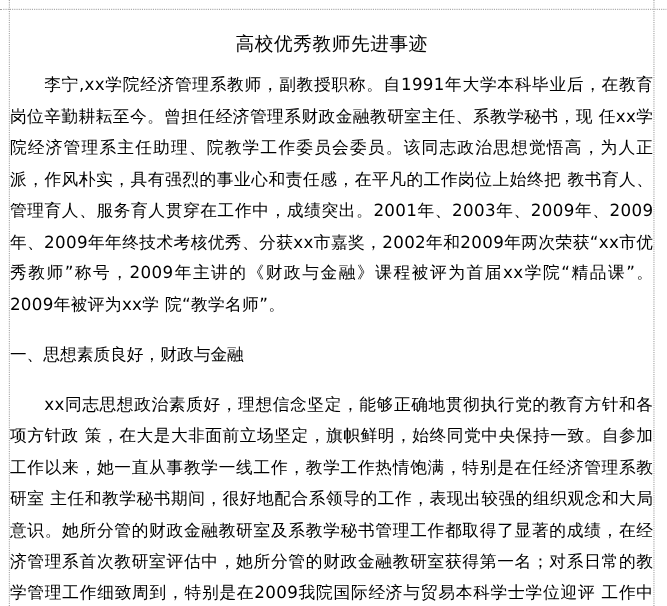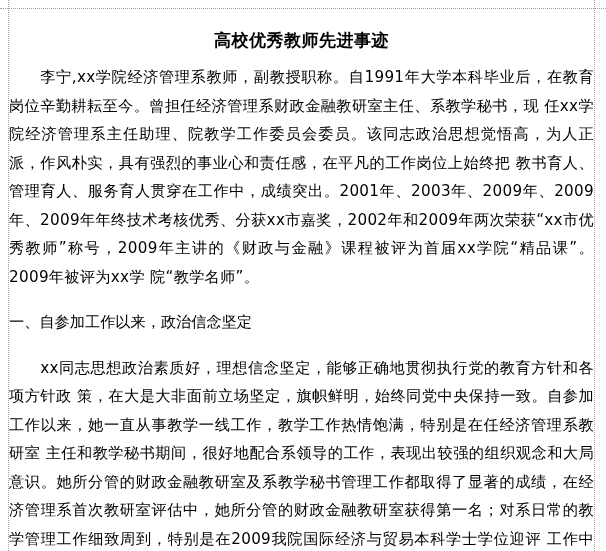--- a/index.html
+++ b/index.html
@@ -10,7 +10,7 @@
   .guide-h { position: absolute; left: 0; right: 0; height: 0;
              border-top: 1px dotted #a0a0a0; }
   .page { position: absolute; left: 9px; top: 9px; width: 585px; }
-  .title { text-align: center; font-weight: bold; font-size: 17px;
+  .title { text-align: center; font-weight: normal; font-size: 17px;
            margin-top: 20px; height: 22px; line-height: 22px; letter-spacing: 0.5px; }
   .para { font-size: 15.2px; line-height: 28.5px; margin: 0; text-align: justify;
           text-align-last: left; letter-spacing: 0.3px; }

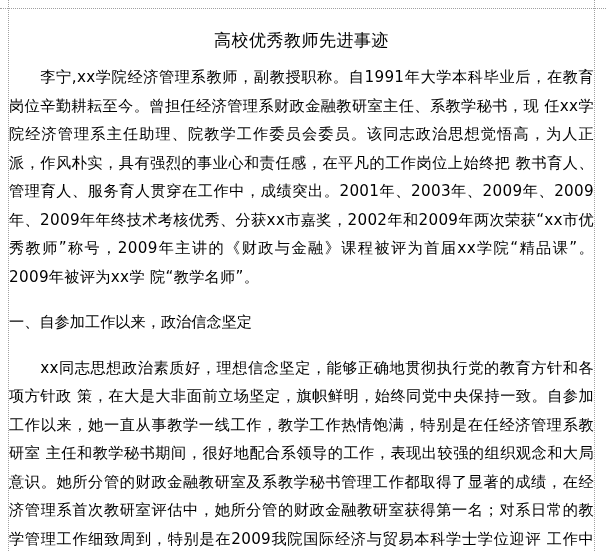--- a/index.html
+++ b/index.html
@@ -29,7 +29,7 @@
 <div class="page">
   <div class="title">高校优秀教师先进事迹</div>
   <p class="para indent p1">李宁,xx学院经济管理系教师，副教授职称。自1991年大学本科毕业后，在教育岗位辛勤耕耘至今。曾担任经济管理系财政金融教研室主任、系教学秘书，现 任xx学院经济管理系主任助理、院教学工作委员会委员。该同志政治思想觉悟高，为人正派，作风朴实，具有强烈的事业心和责任感，在平凡的工作岗位上始终把 教书育人、管理育人、服务育人贯穿在工作中，成绩突出。2001年、2003年、2009年、2009年、2009年年终技术考核优秀、分获xx市嘉奖，2002年和2009年两次荣获“xx市优秀教师”称号，2009年主讲的《财政与金融》课程被评为首届xx学院“精品课”。2009年被评为xx学 院“教学名师”。</p>
-  <div class="heading">一、自参加工作以来，政治信念坚定</div>
+  <div class="heading">一、思想素质良好，财政与金融</div>
   <p class="para indent p2">xx同志思想政治素质好，理想信念坚定，能够正确地贯彻执行党的教育方针和各项方针政 策，在大是大非面前立场坚定，旗帜鲜明，始终同党中央保持一致。自参加工作以来，她一直从事教学一线工作，教学工作热情饱满，特别是在任经济管理系教研室 主任和教学秘书期间，很好地配合系领导的工作，表现出较强的组织观念和大局意识。她所分管的财政金融教研室及系教学秘书管理工作都取得了显著的成绩，在经 济管理系首次教研室评估中，她所分管的财政金融教研室获得第一名；对系日常的教学管理工作细致周到，特别是在2009我院国际经济与贸易本科学士学位迎评 工作中表现出较强的组织领导能力和综合协调能力，出色地完成了组织上交给的任务，得到了院系领导的肯定，为经济管理系的发展建设做出了较大的贡献。总之她 为人正直，做事干练，不计较个人得失，有高度的政治责任感和大局意识。</p>
 </div>
 

